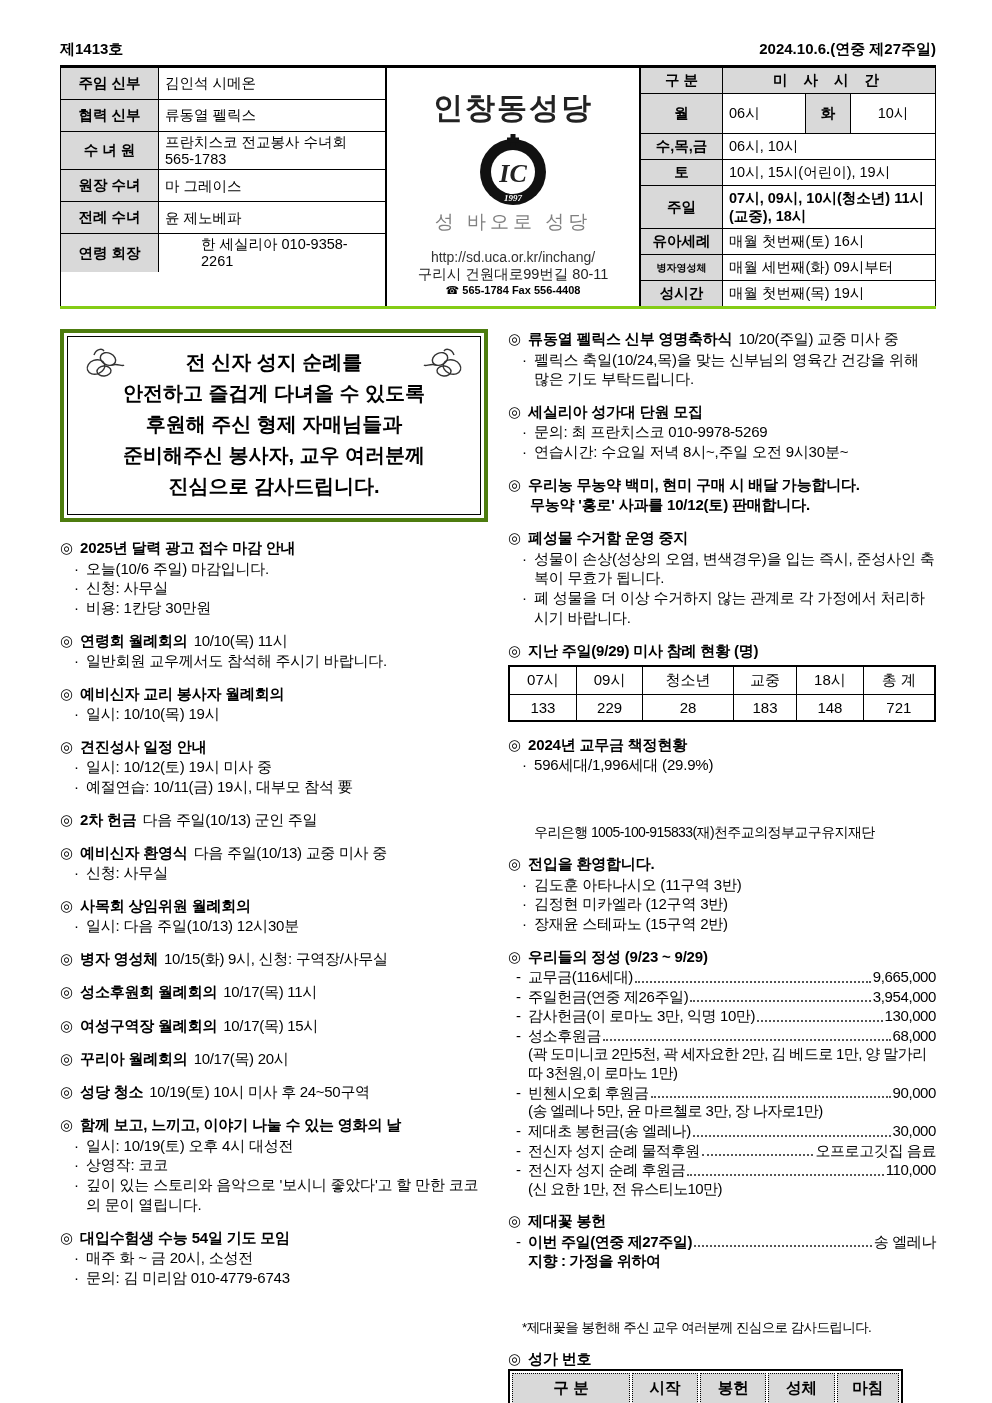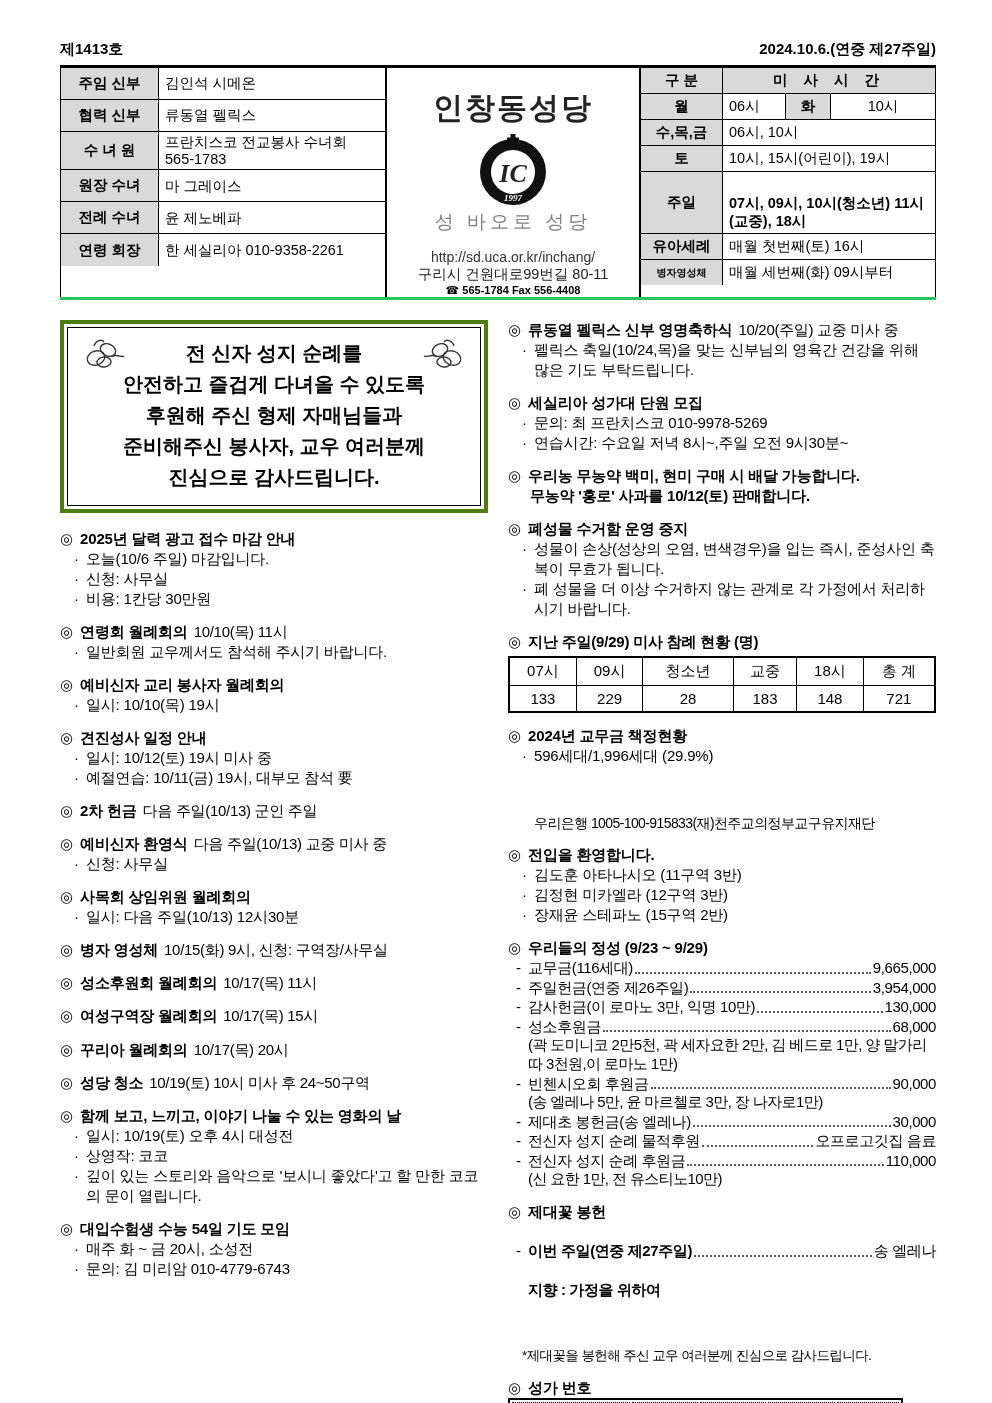--- a/index.html
+++ b/index.html
@@ -11,7 +11,7 @@
   .topline { display:flex; justify-content:space-between; font-size:15px; font-weight:bold; margin-bottom:6px; }
 
   
-  .header-block { display:flex; border-top:3px solid #000; border-bottom:3px solid #22c55e; }
+  .header-block { display:flex; border-top:3px solid #000; border-bottom:3px solid #84cc16; }
   .info-table { width:327px; border-right:2px solid #000; border-left:1px solid #000; }
   .info-row { display:flex; border-bottom:1px solid #000; min-height:32px; align-items:center; }
   .info-row:last-child { border-bottom:none; }

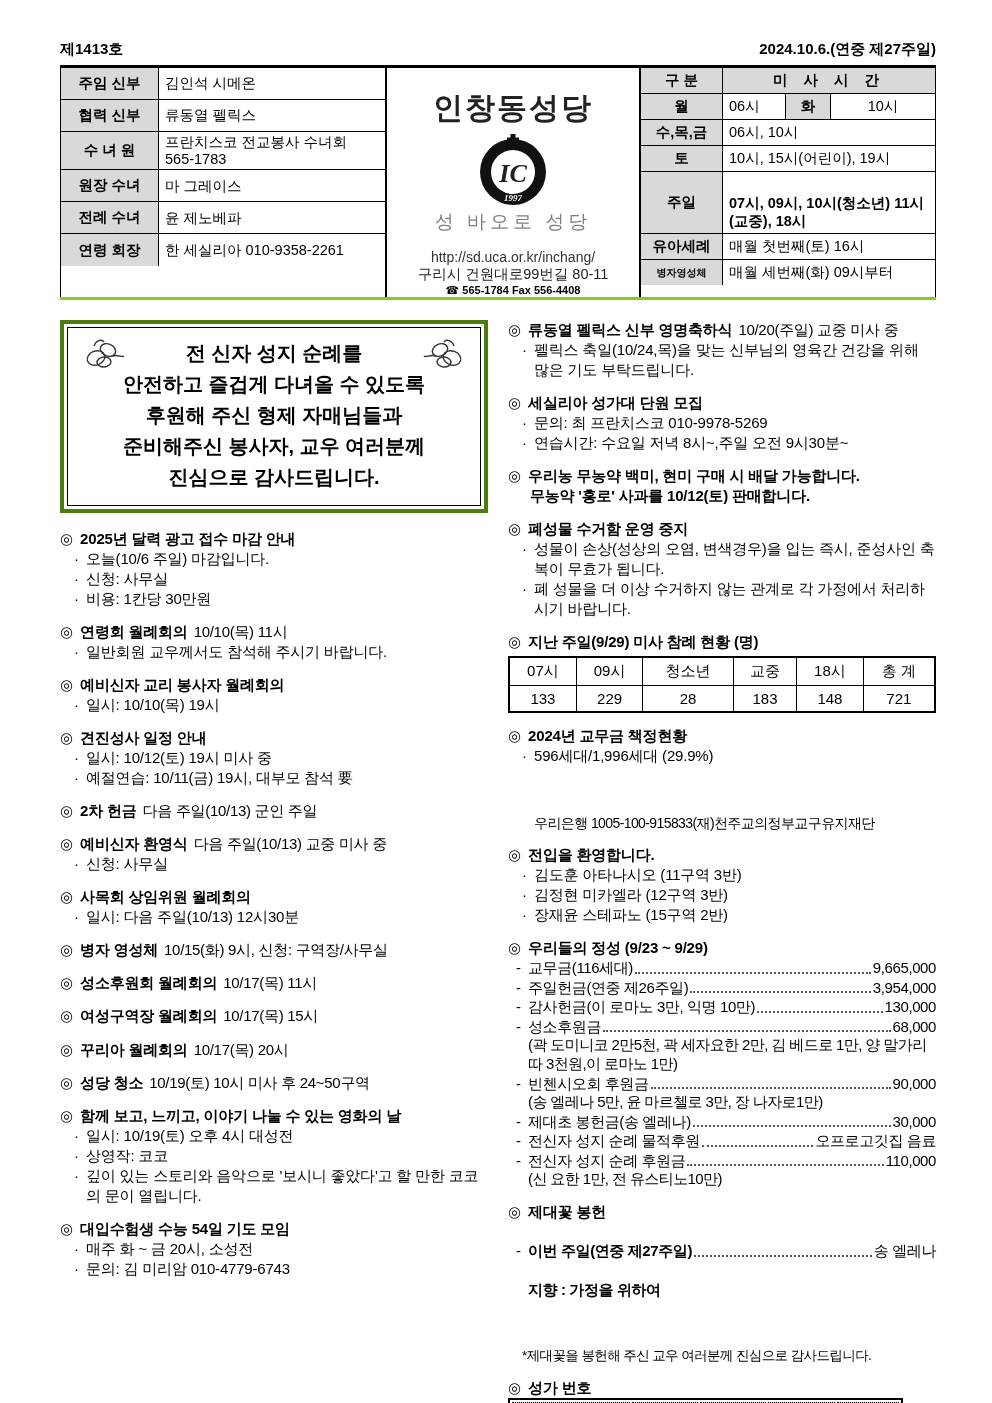--- a/index.html
+++ b/index.html
@@ -33,7 +33,7 @@
   .mt-label.small { font-size:10px; }
   .mt-val { flex:1; padding:3px 6px; display:flex; align-items:center; }
   .mt-val.bold { font-weight:bold; line-height:1.25; }
-  .mt-c2 { width:62px; padding:3px 6px; display:flex; align-items:center; }
+  .mt-c2 { width:82px; padding:10px 6px; display:flex; align-items:center; }
   .mt-c3 { width:46px; background:#d9d9d9; font-weight:bold; display:flex; align-items:center; justify-content:center; border-left:1px solid #000; border-right:1px solid #000; }
   .mt-c4 { flex:1; display:flex; align-items:center; justify-content:center; }
   .mt-head { background:#d9d9d9; font-weight:bold; }

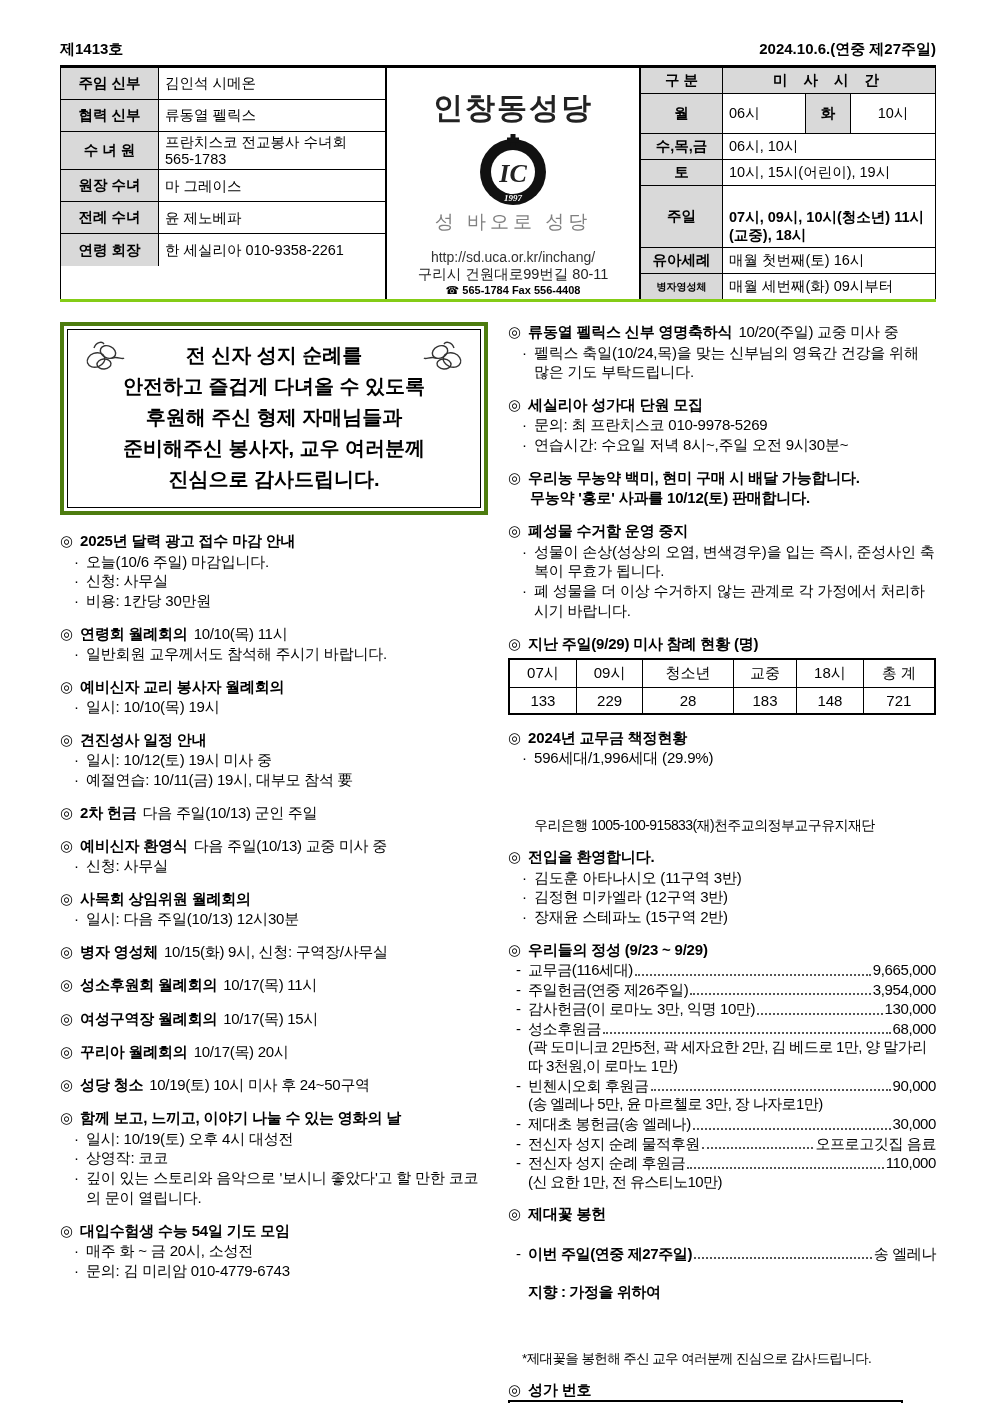--- a/index.html
+++ b/index.html
@@ -65,7 +65,7 @@
   table.grid { border-collapse:collapse; width:100%; margin-top:4px; }
   table.grid td, table.grid th { border:1px solid #000; font-size:15px; text-align:center; padding:4px 2px; font-weight:normal; }
   table.grid { border:2px solid #000; }
-  .bold { font-weight:bold;margin-top:19px; }
+  .bold { font-weight:bold; }
 
   table.hymn td, table.hymn th { border:1px dotted #000; padding:4px 2px; font-size:15.5px; }
   table.hymn { border:2px solid #000; }

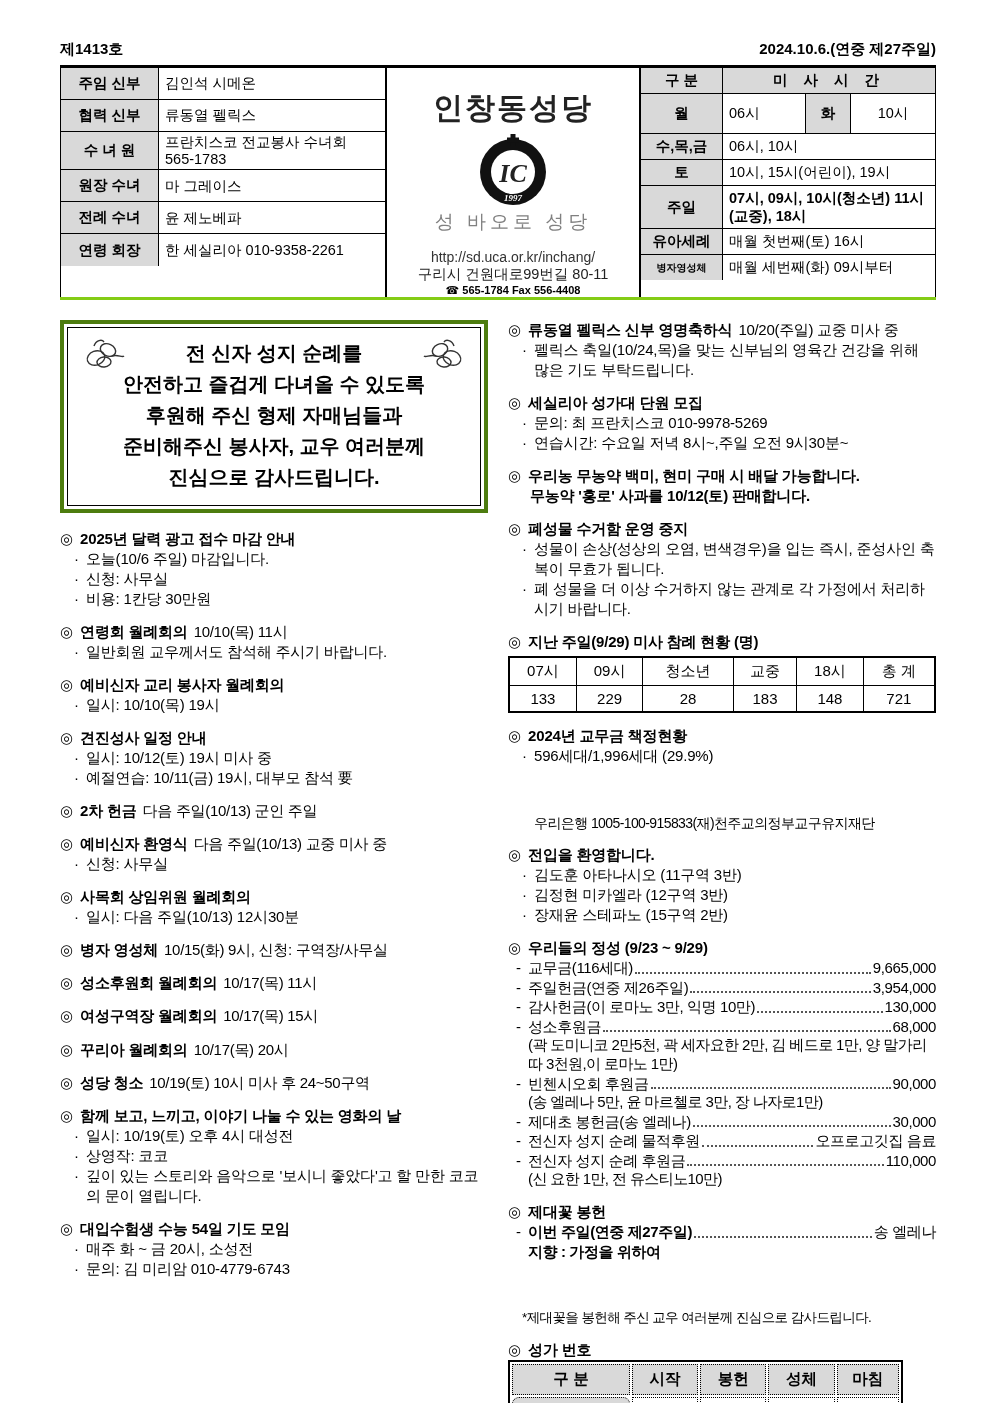--- a/index.html
+++ b/index.html
@@ -14,7 +14,7 @@
   .header-block { display:flex; border-top:3px solid #000; border-bottom:3px solid #84cc16; }
   .info-table { width:327px; border-right:2px solid #000; border-left:1px solid #000; }
   .info-row { display:flex; border-bottom:1px solid #000; min-height:32px; align-items:center; }
-  .info-row:last-child { border-bottom:none; }
+  .info-row:last-child { border-bottom:none;gap:36px; }
   .info-label { width:98px; background:#d9d9d9; font-weight:bold; text-align:center; font-size:14.5px; align-self:stretch; display:flex; align-items:center; justify-content:center; border-right:1px solid #000; }
   .info-value { flex:1; padding:2px 6px; font-size:14.5px; line-height:1.15; }
 

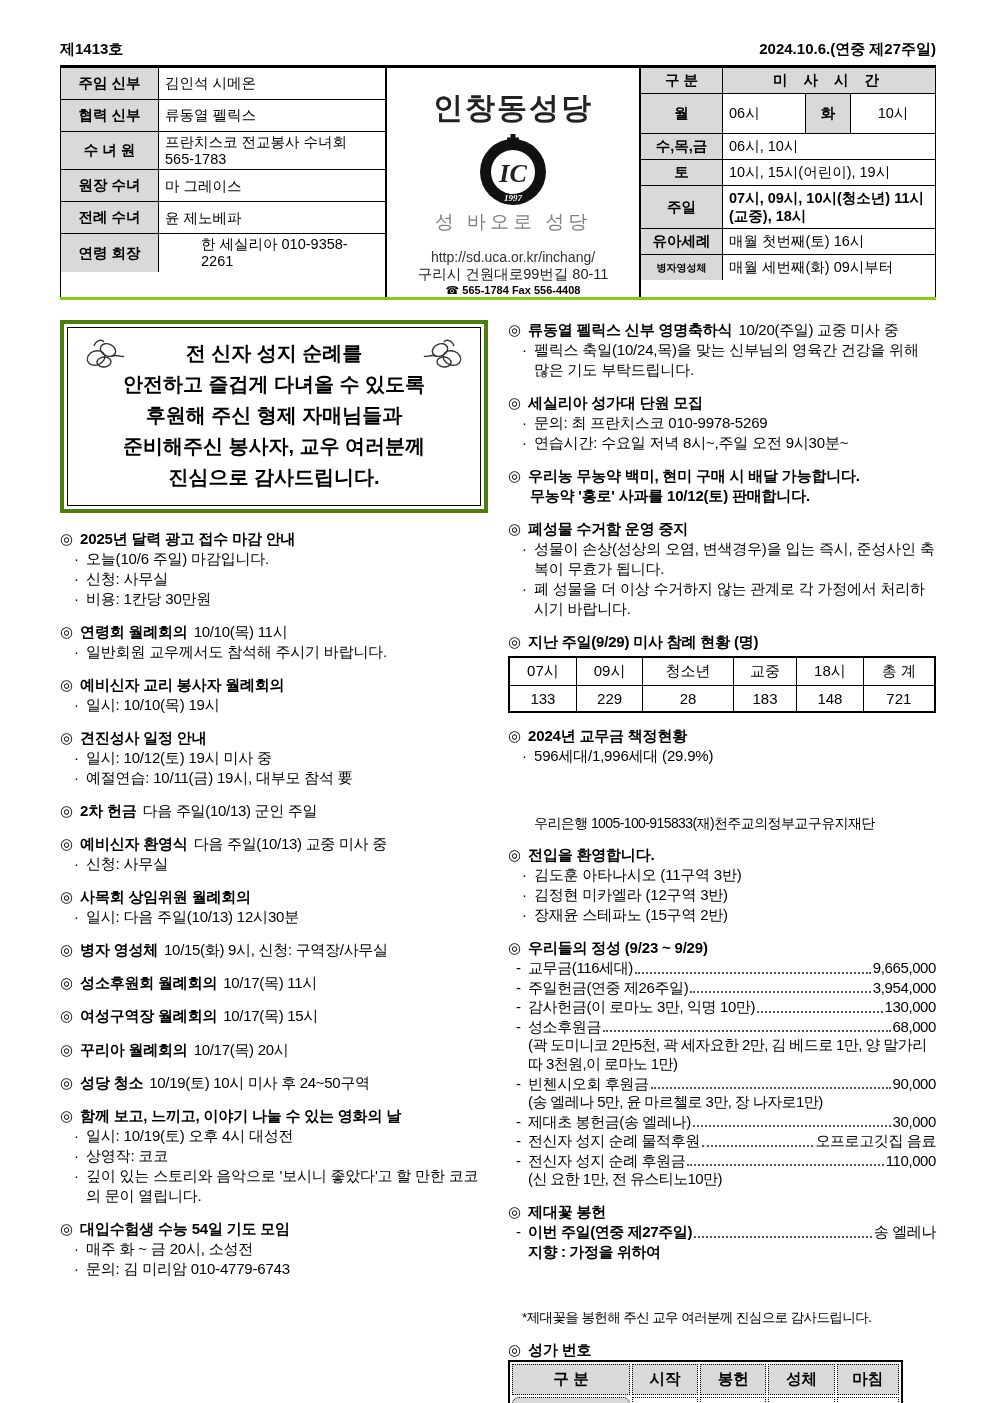--- a/index.html
+++ b/index.html
@@ -171,6 +171,10 @@
       <div class="mt-row">
           <div class="mt-label small">병자영성체</div>
           <div class="mt-val">매월 세번째(화) 09시부터</div>
+        </div>
+      <div class="mt-row">
+          <div class="mt-label">성시간</div>
+          <div class="mt-val">매월 첫번째(목) 19시</div>
         </div>
     </div>
   </div>

